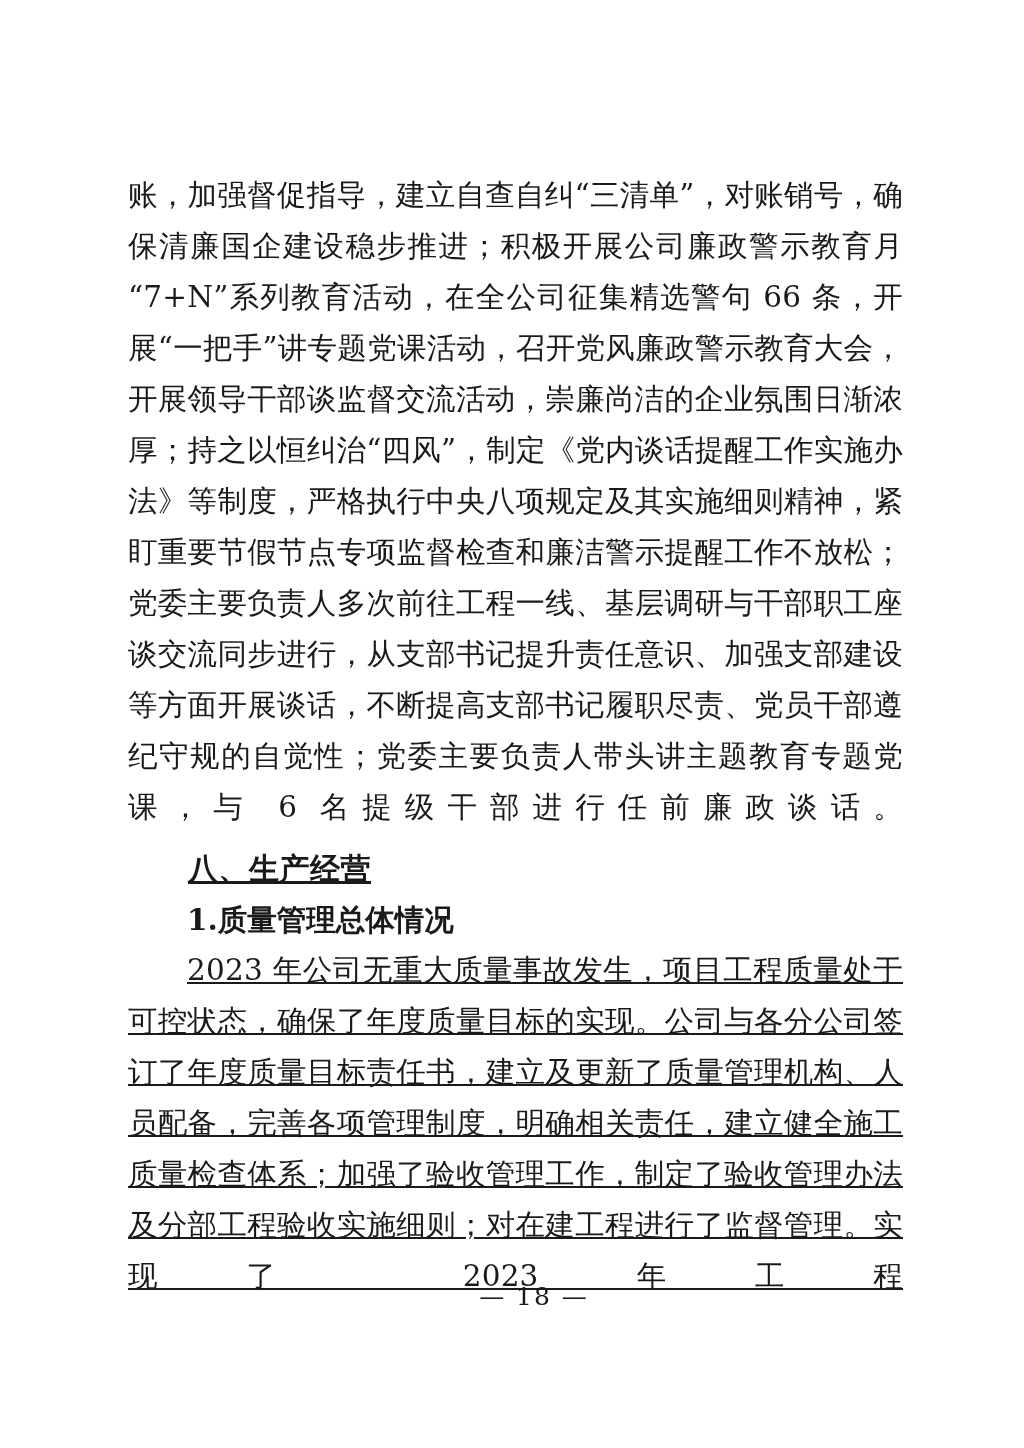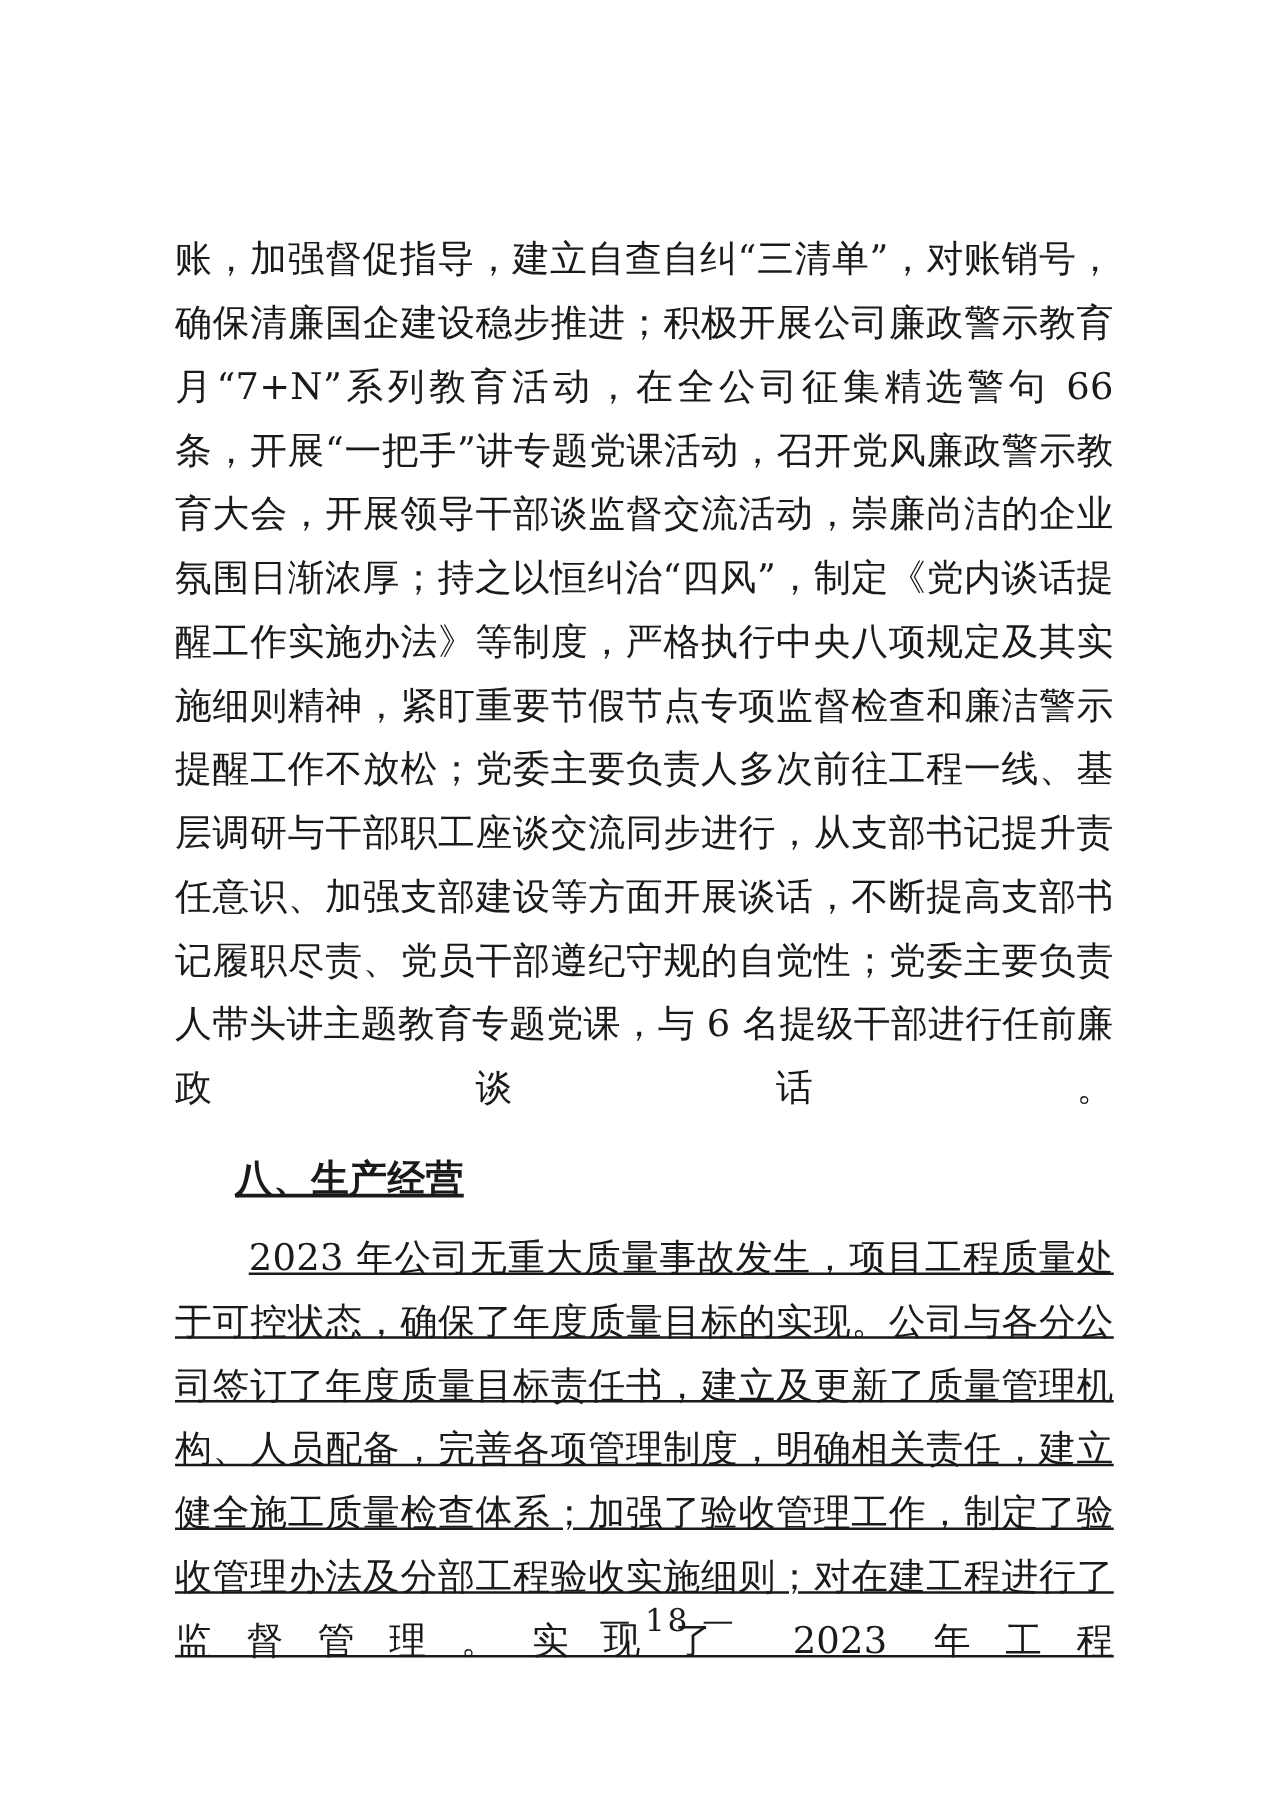--- a/index.html
+++ b/index.html
@@ -28,7 +28,7 @@
     line-height: 51px;
     text-align: justify;
     text-align-last: justify;
-    margin: 12px;
+    margin: 0;
     letter-spacing: 0.2px;
   }
   .indent {

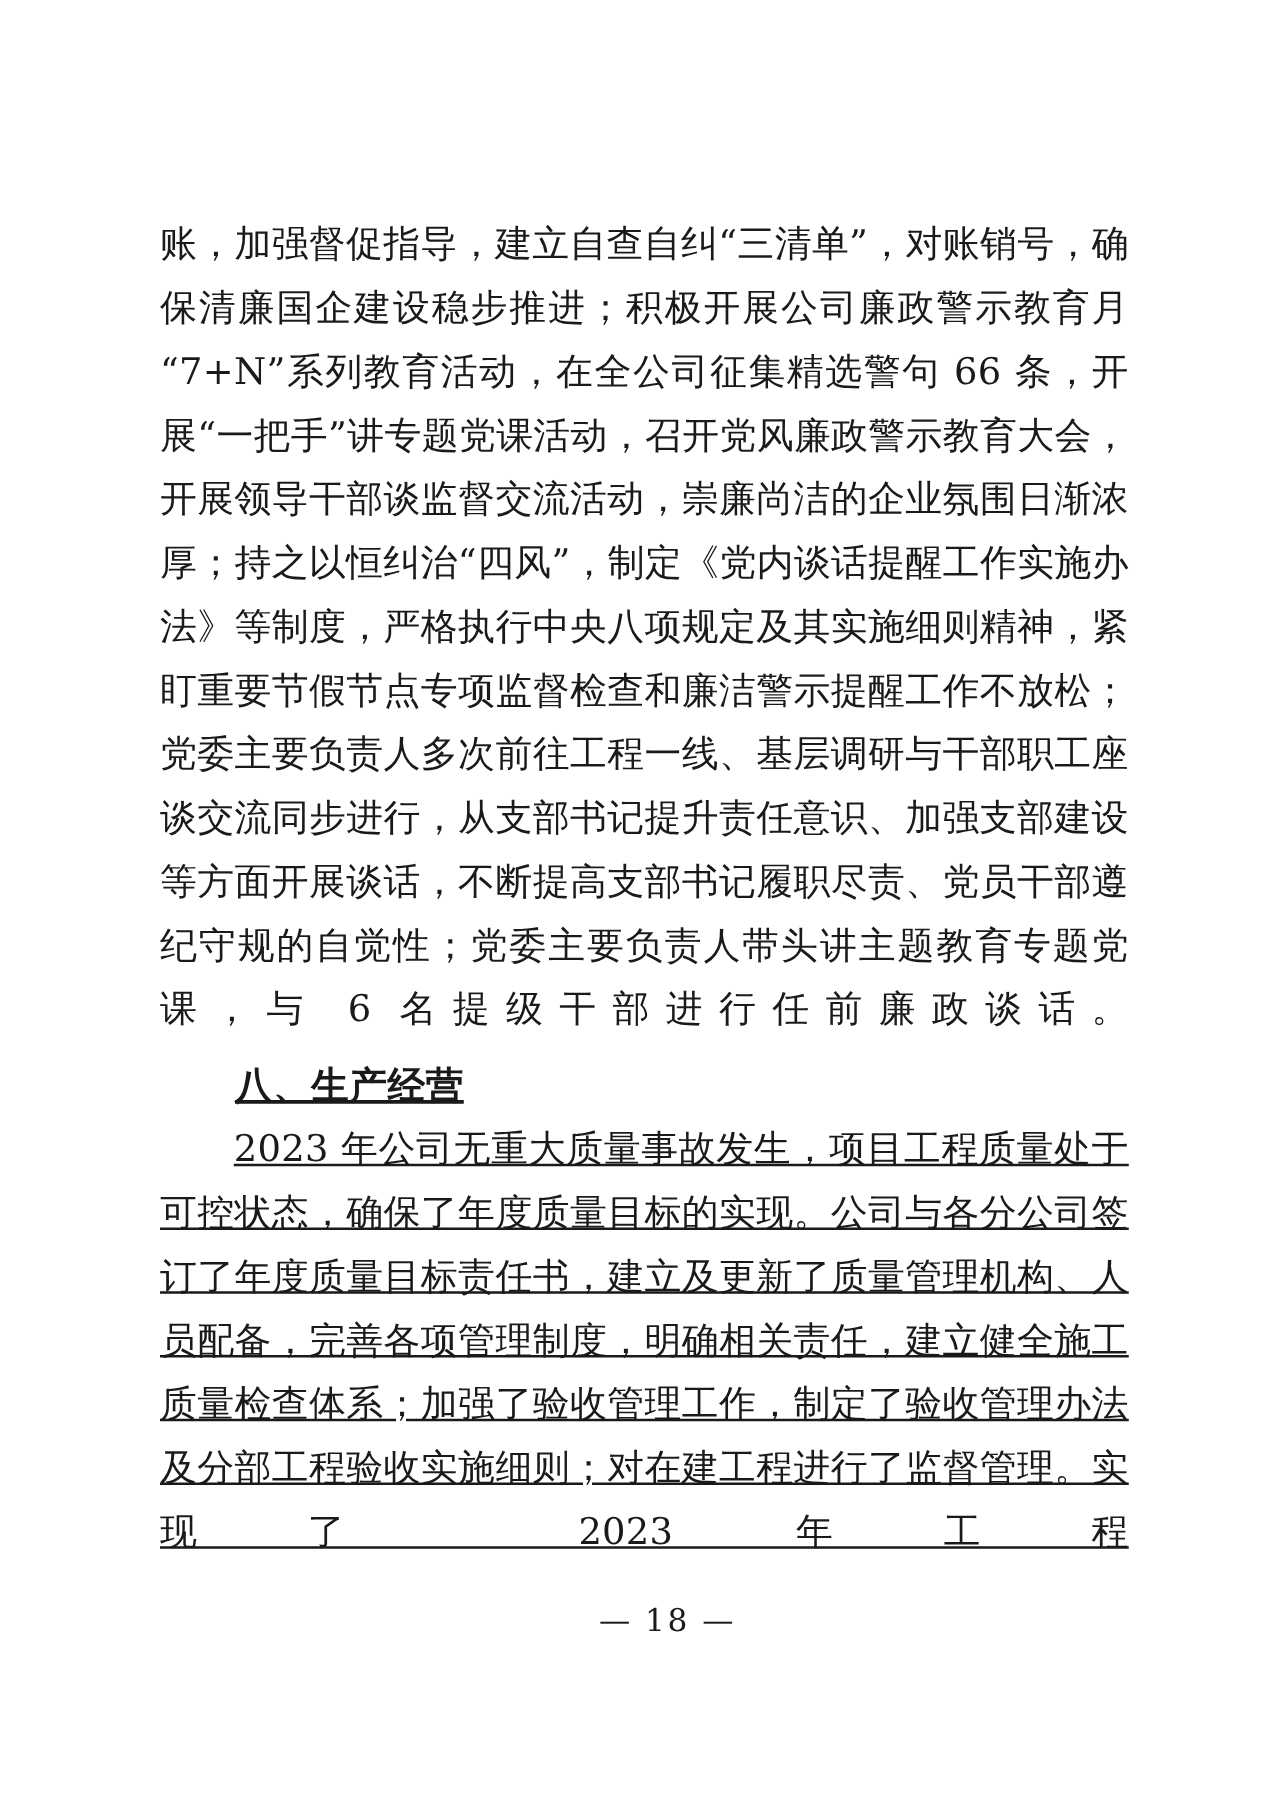--- a/index.html
+++ b/index.html
@@ -88,6 +88,7 @@
     <h2 class="heading-1">八、生产经营</h2>
 
 
+    <h4 class="heading-3">1.质量管理总体情况</h4>
 
     <p class="body-para indent">2023 年公司无重大质量事故发生，项目工程质量处于可控状态，确保了年度质量目标的实现。公司与各分公司签订了年度质量目标责任书，建立及更新了质量管理机构、人员配备，完善各项管理制度，明确相关责任，建立健全施工质量检查体系；加强了验收管理工作，制定了验收管理办法及分部工程验收实施细则；对在建工程进行了监督管理。实现了 2023 年工程</p>
 

